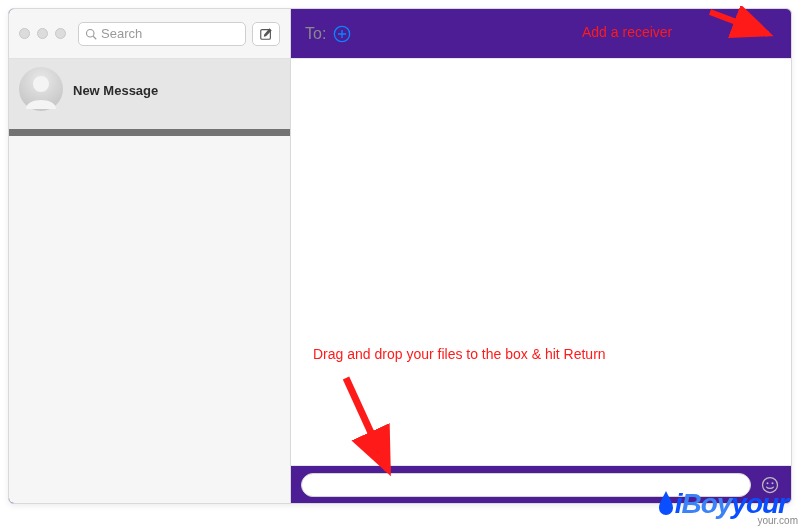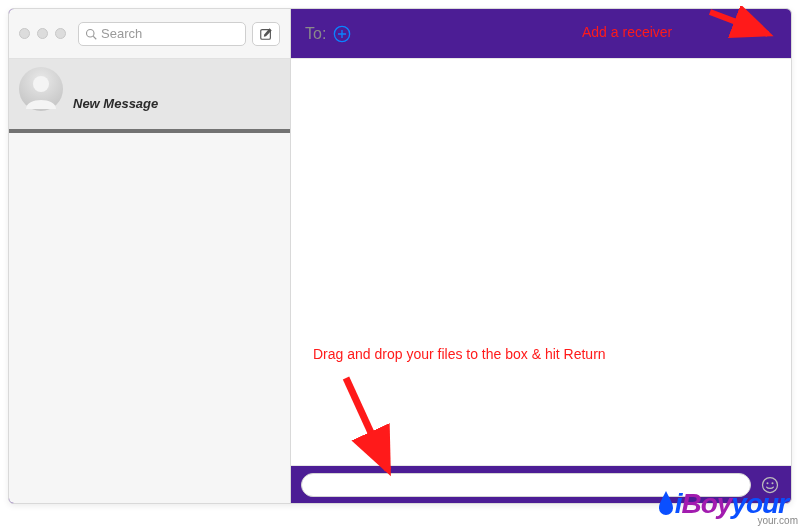--- a/index.html
+++ b/index.html
@@ -82,13 +82,12 @@
   .conv-list { flex: 1; overflow: auto; }
   .conv-item {
     display: flex;
-    align-items: flex-end;
+    align-items: center;
     padding: 8px 10px 18px 10px;
     gap: 10px;
     background: #e6e6e6;
-    border-bottom: 4px solid #737373;
-    cursor: pointer;
-    font-style: italic;
+    border-bottom: 7px solid #737373;
+    cursor: pointer;
   }
   .avatar {
     width: 44px; height: 44px;

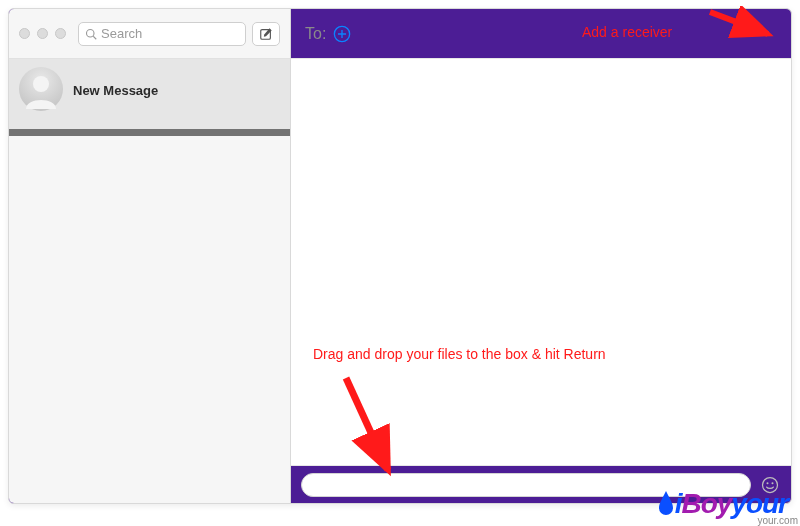--- a/index.html
+++ b/index.html
@@ -274,7 +274,7 @@
 <div class="watermark">
   <svg width="18" height="28" style="vertical-align:-4px">
       <path d="M9 2 C4 12 2 15 2 19 A7 7 0 0 0 16 19 C16 15 14 12 9 2 Z" fill="#0a4fff"></path>
-    </svg><span style="color:#0a4fff">i</span><span style="color:#a21caf">Boy</span><span style="color:#0a4fff">your</span>
+    </svg><span style="color:#0a4fff">i</span><span style="color:#3b82f6">Boy</span><span style="color:#0a4fff">your</span>
 </div>
 
 <div class="corner-src">your.com</div>

